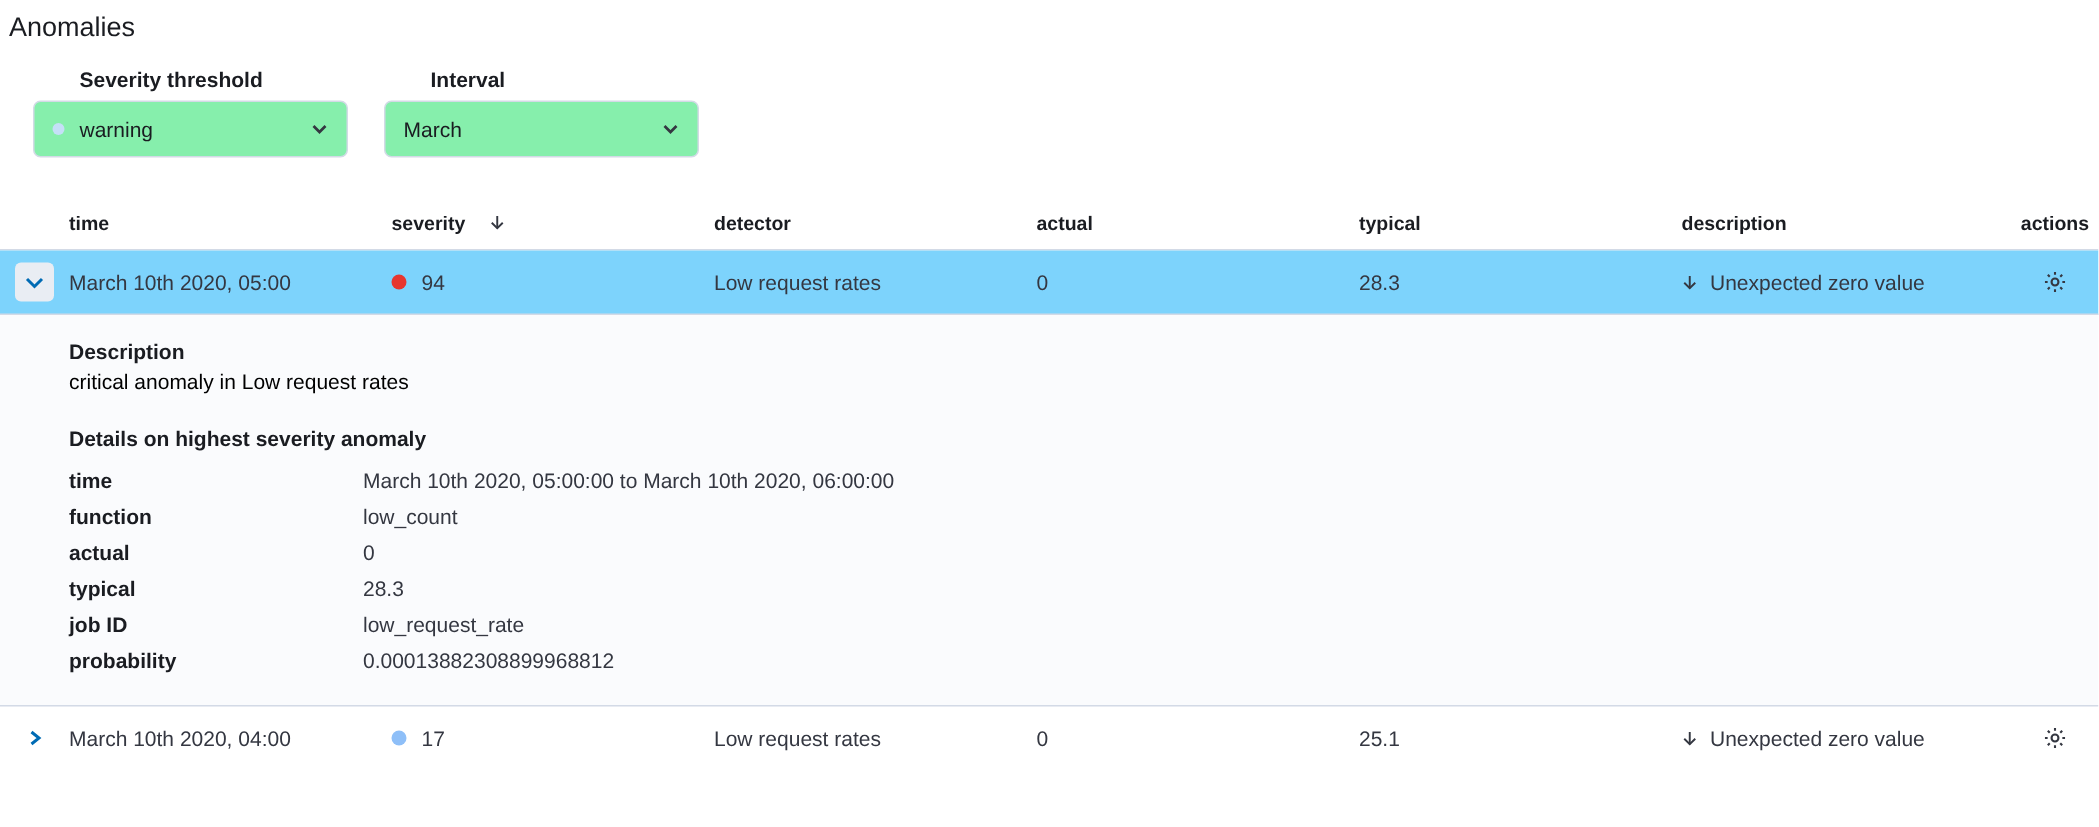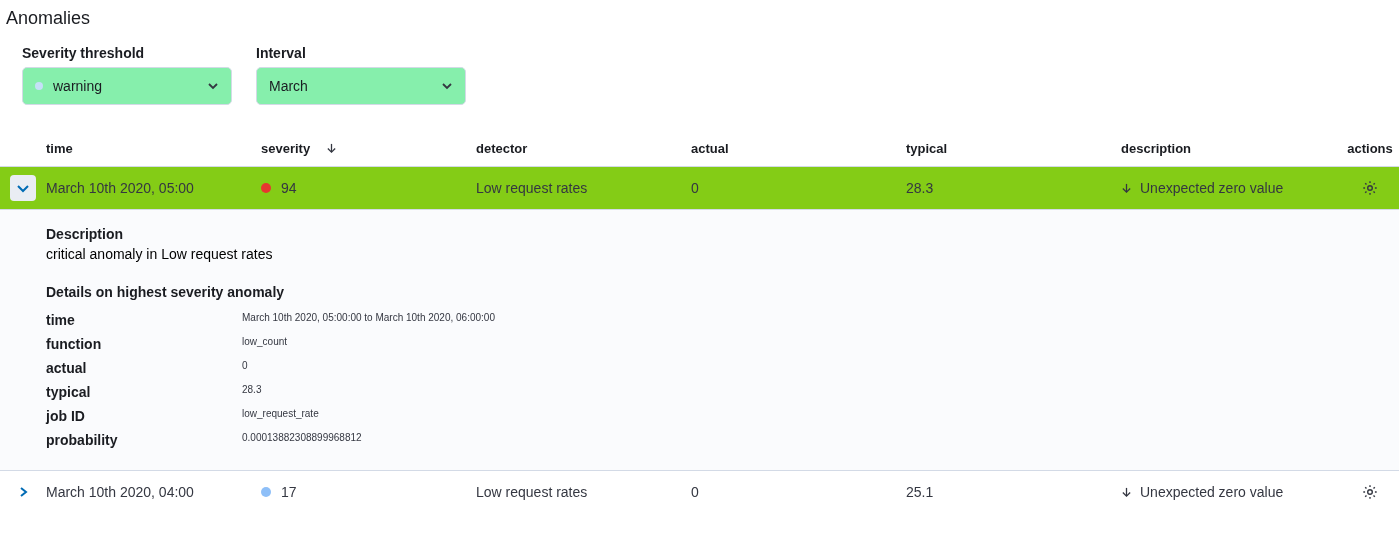--- a/index.html
+++ b/index.html
@@ -25,7 +25,7 @@
       margin-bottom: 28px;
     }
     .filter-group { display: flex; flex-direction: column; gap: 6px; }
-    .filter-label { font-size: 14px; font-weight: 600; color: #1a1c21; }
+    .filter-label { font-size: 14px; font-weight: 600; color: #1a1c21; margin-left: 31px; }
     .select-box {
       display: flex;
       align-items: center;

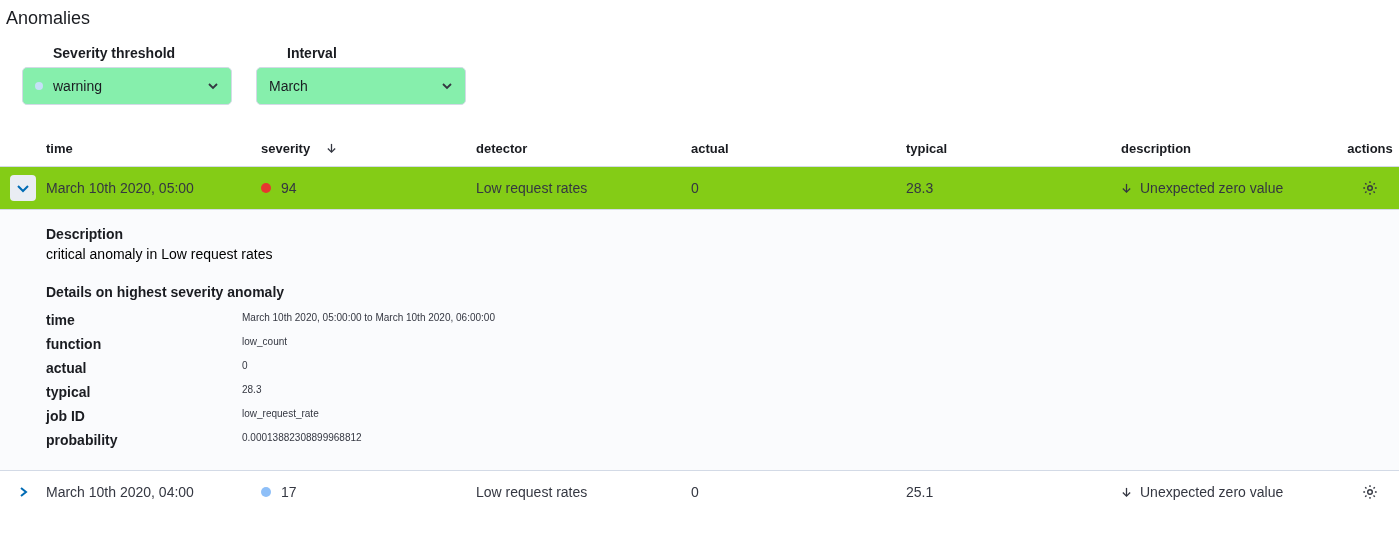--- a/index.html
+++ b/index.html
@@ -87,7 +87,7 @@
       font-size: 14px;
       color: #343741;
     }
-    .row.expanded-row { background: #84cc16; border-bottom: 1px solid #d3dae6; }
+    .row.expanded-row { background: #7dd3fc; border-bottom: 1px solid #d3dae6; }
     .row.collapsed-row { border-bottom: none; }
 
     .col-toggle { width: 46px; display:flex; justify-content:center; }

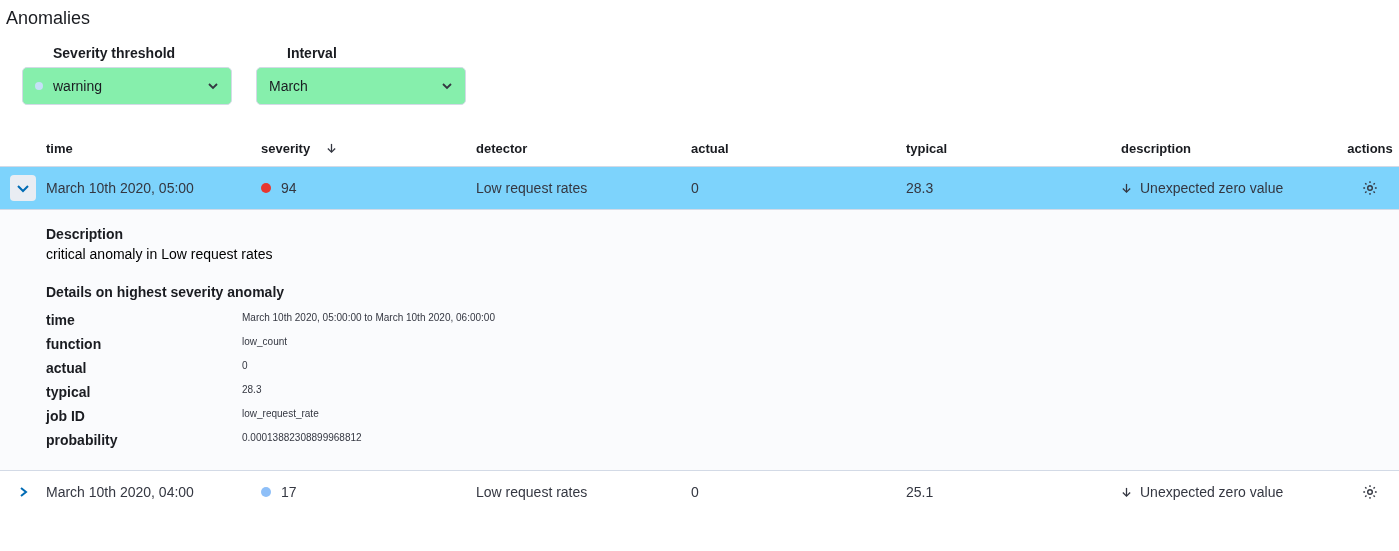--- a/index.html
+++ b/index.html
@@ -131,7 +131,7 @@
       padding: 4px 0;
     }
     .kv-key { width: 196px; font-weight: 600; font-size: 14px; }
-    .kv-val { font-size: 10px; color: #343741; }
+    .kv-val { font-size: 14px; color: #343741; }
   </style>
 </head>
 <body>

